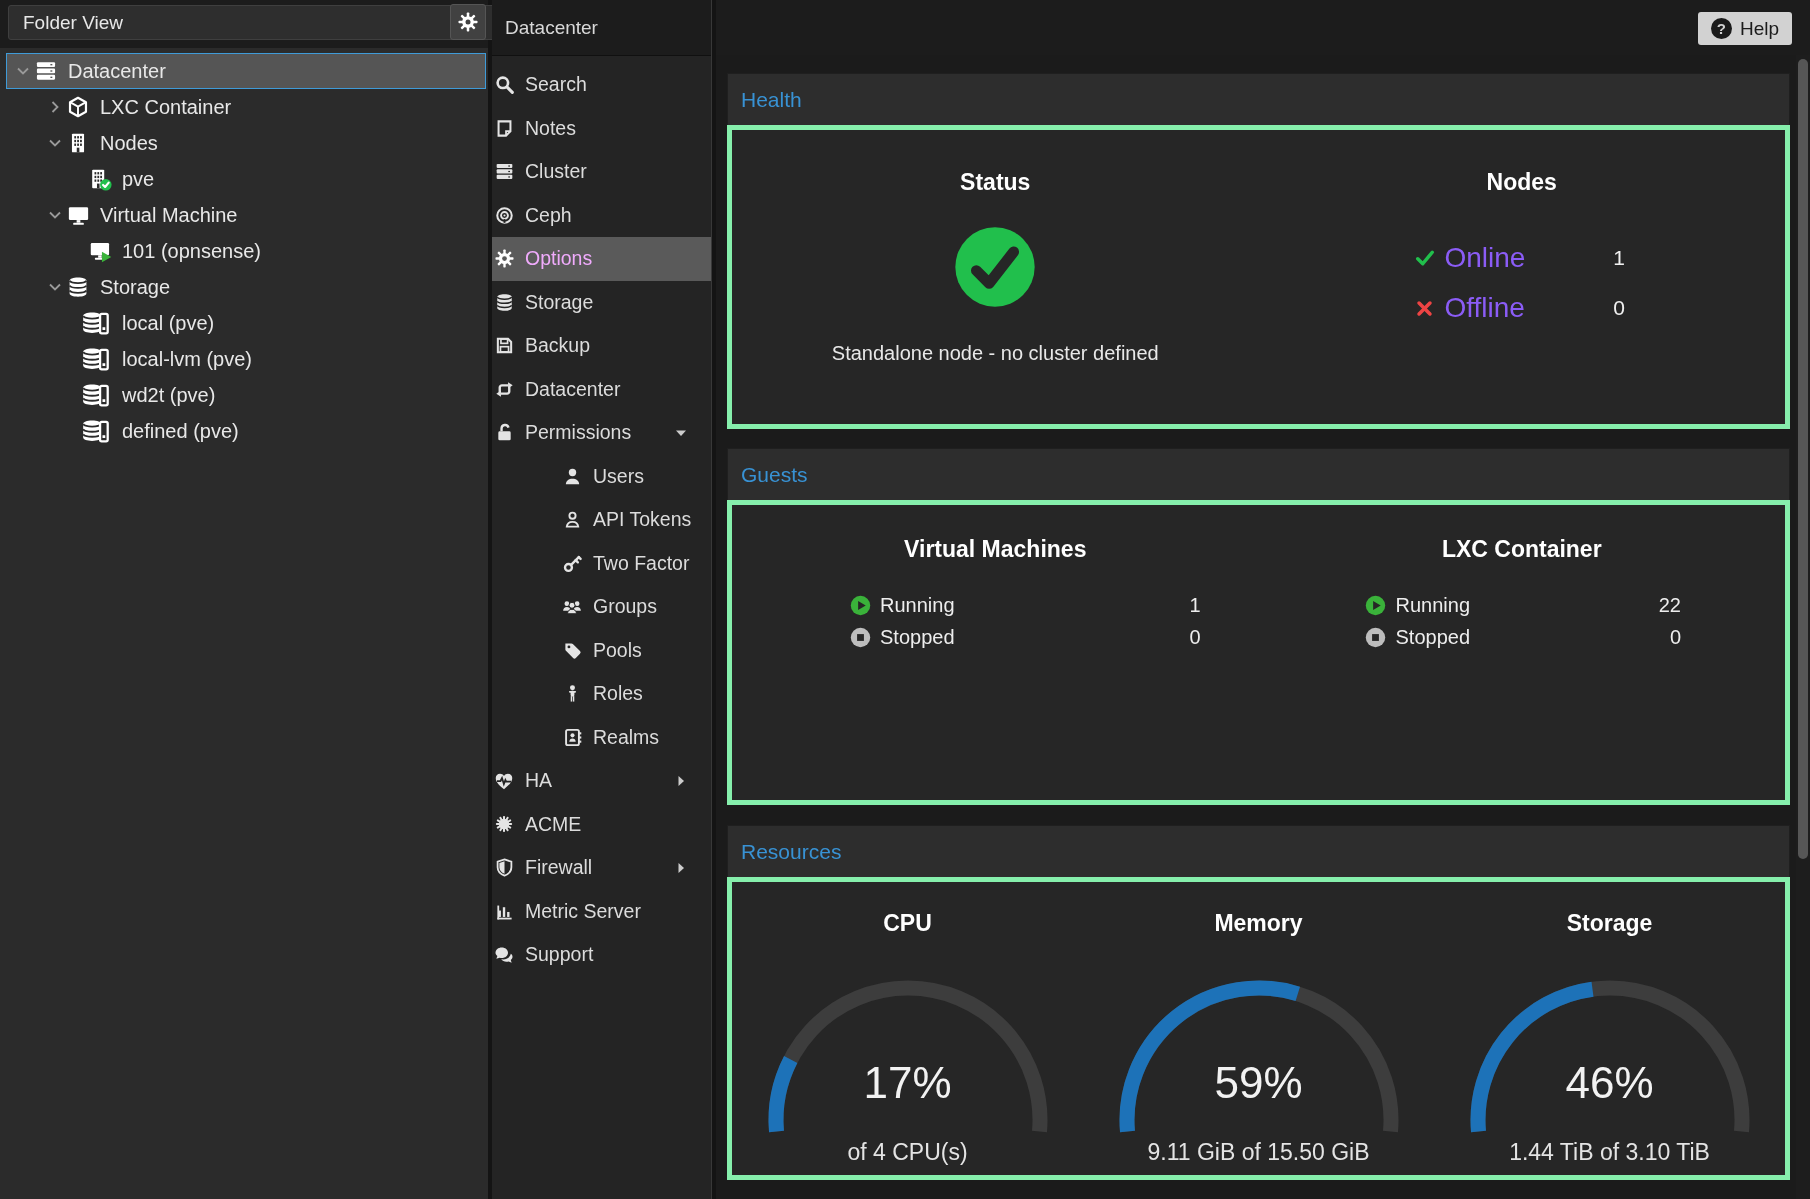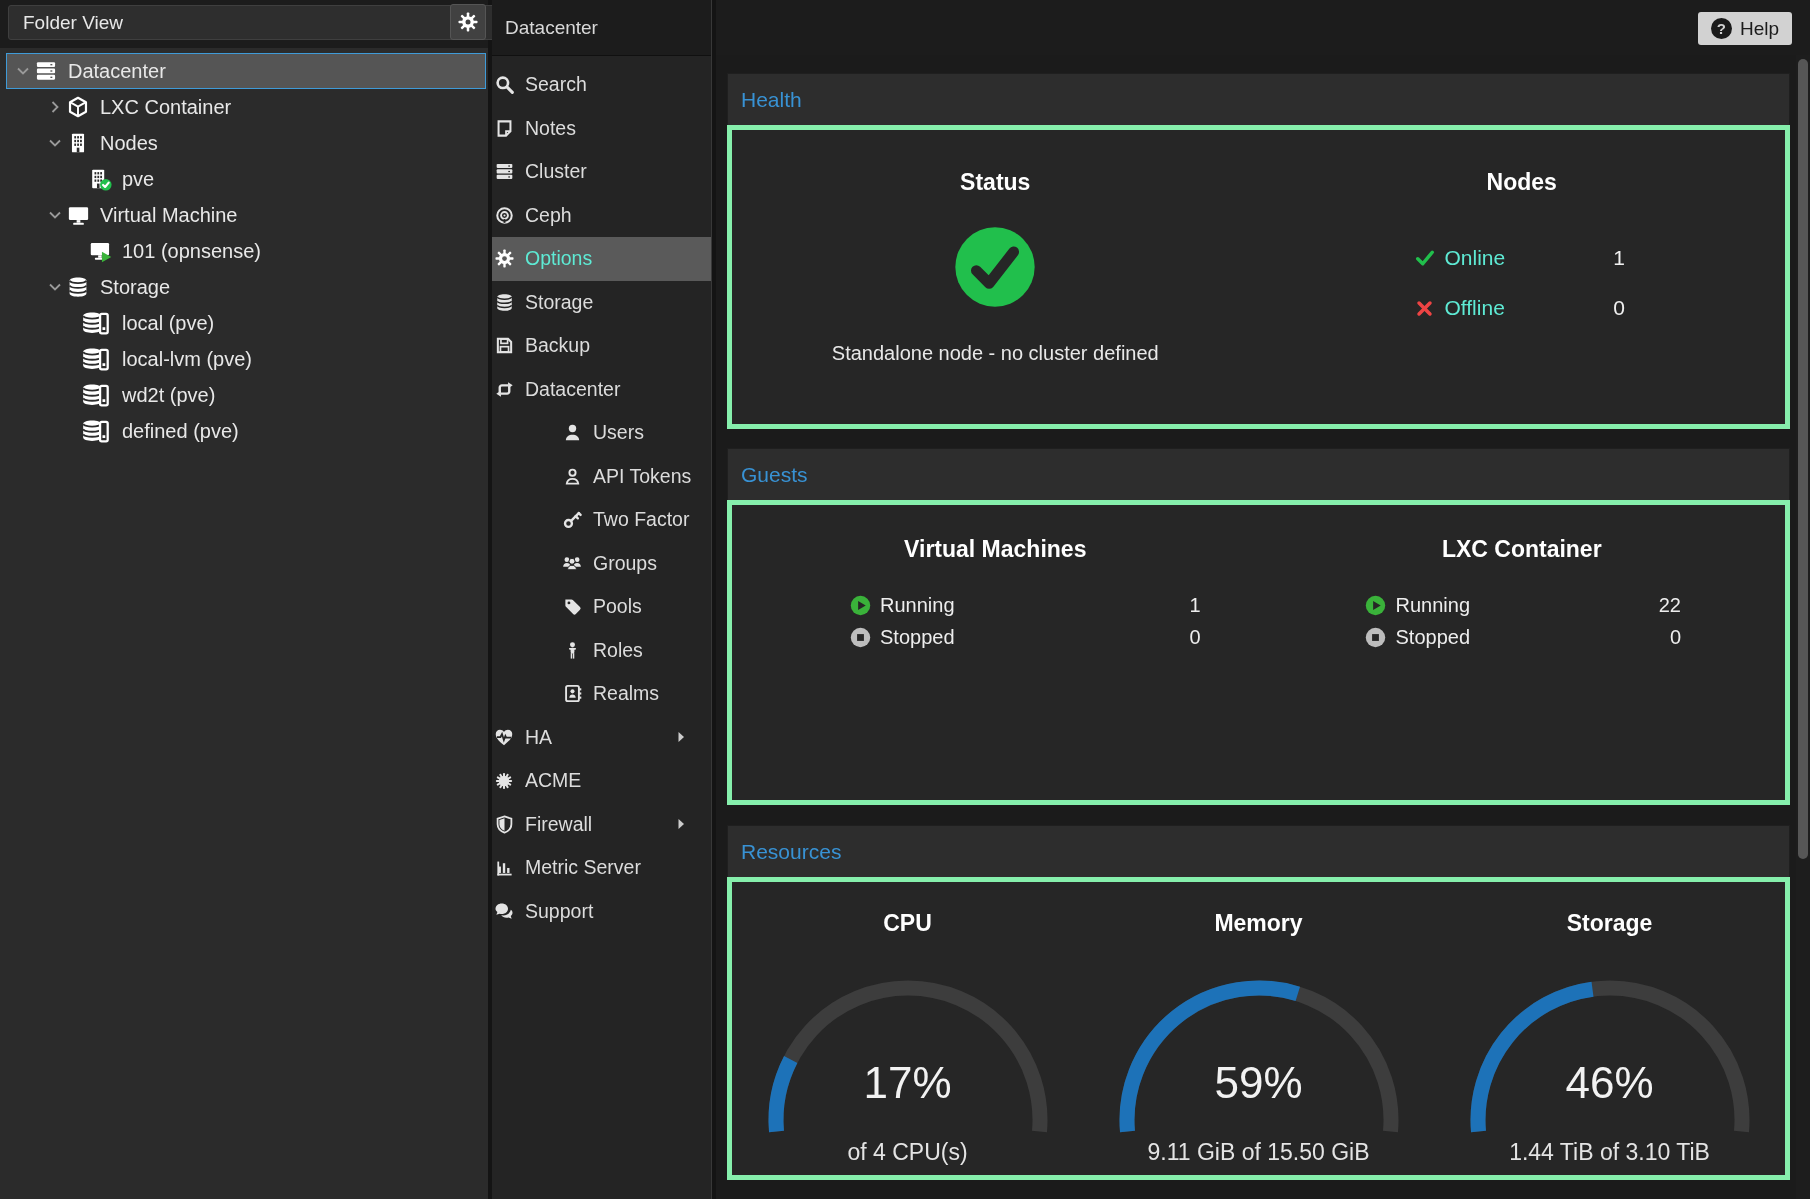--- a/index.html
+++ b/index.html
@@ -499,7 +499,7 @@
               <use href="#i-gear"></use>
             </svg>
           </span>
-        <span class="mlabel" style="color:#5eead4">Options</span>
+        <span class="mlabel" style="color:#f0abfc">Options</span>
       </div>
       <div class="m-item">
         <span class="micon ico">

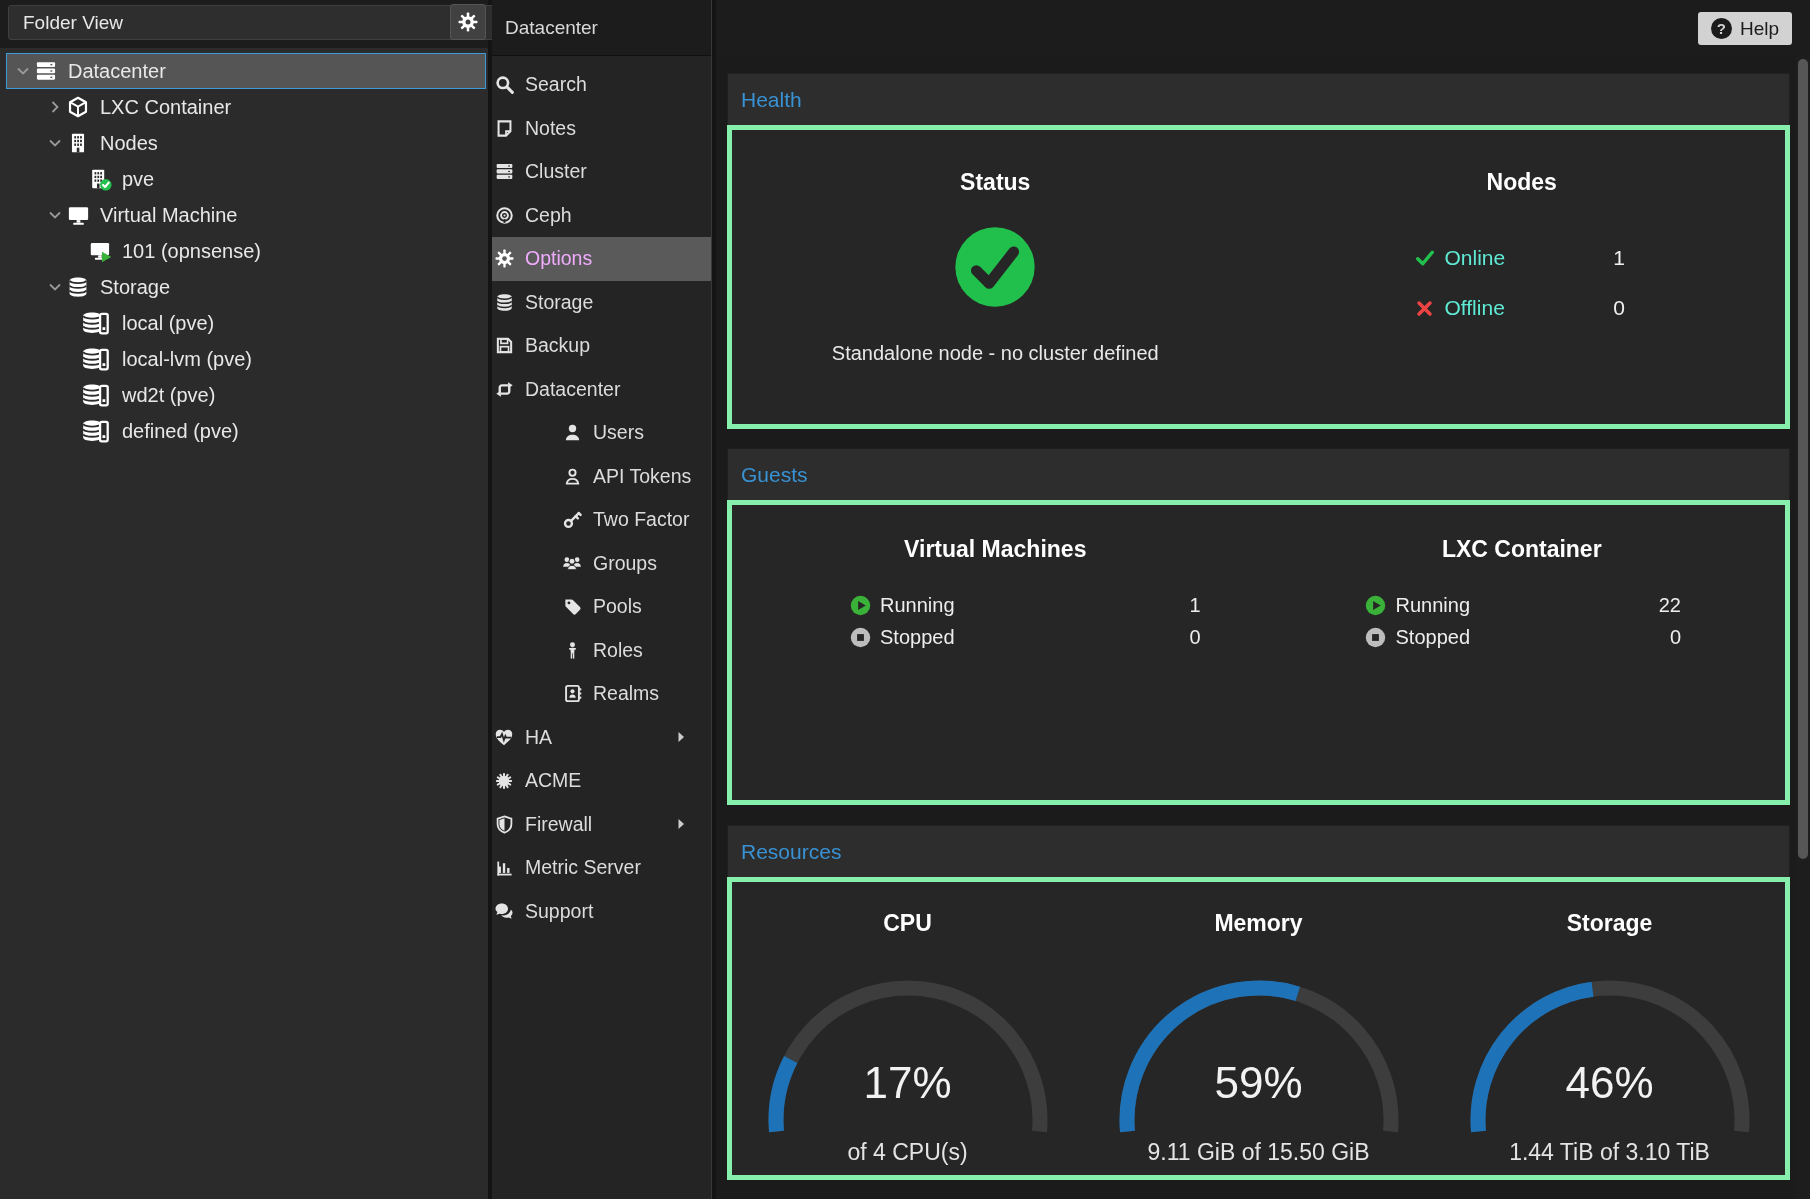--- a/index.html
+++ b/index.html
@@ -66,7 +66,7 @@
   .nodes-rows{margin-top:37px;padding:0 160px 0 154px}
   .nrow{height:50px;display:flex;align-items:center}
   .nrow .ni{width:24px;margin-right:8px;display:flex;justify-content:center}
-  .nrow .nl{font-size:21px;color:#5eead4}
+  .nrow .nl{font-size:28px;color:#8b5cf6}
   .nrow .nv{margin-left:auto;font-size:21px;color:#f0f0f0}
   
   #guests-panel .colhead{margin-top:30px}

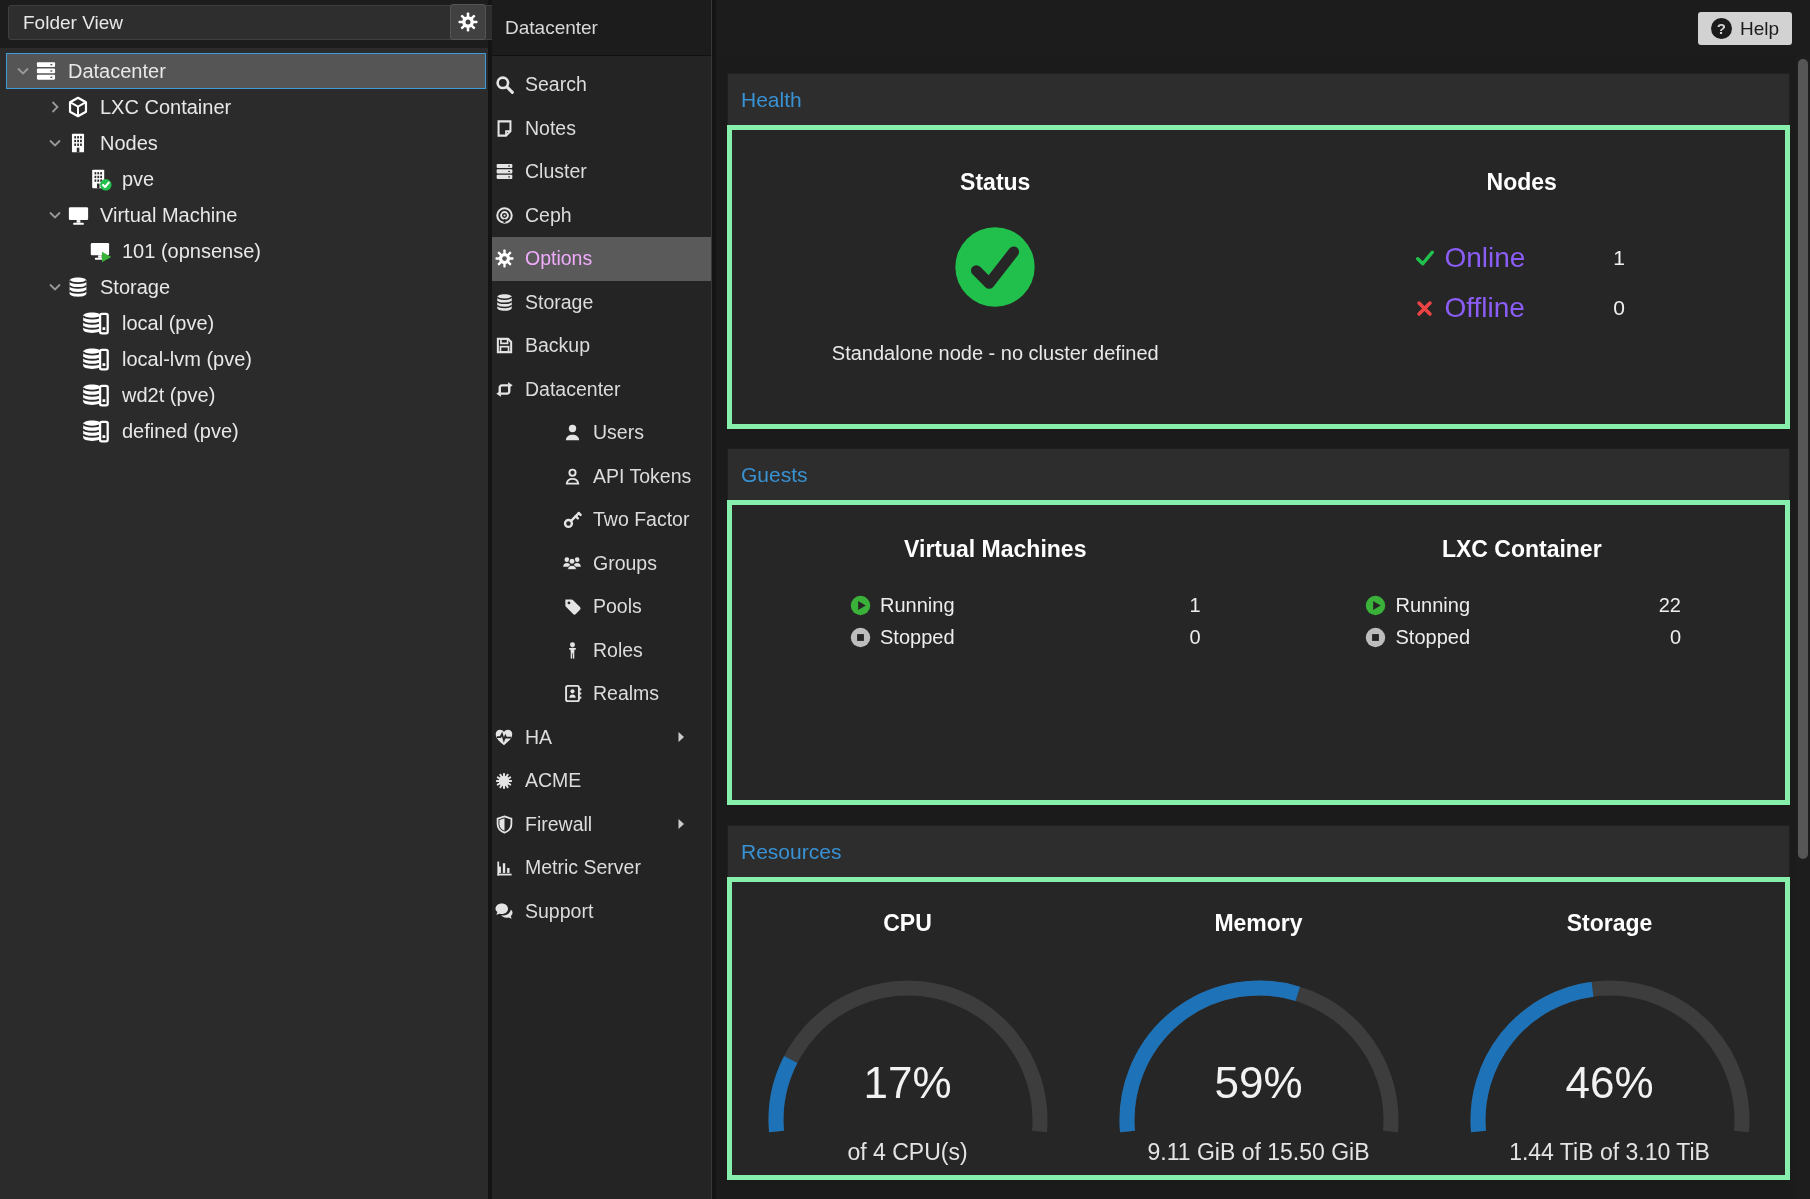--- a/index.html
+++ b/index.html
@@ -525,6 +525,19 @@
           </span>
         <span class="mlabel">Datacenter</span>
       </div>
+      <div class="m-item">
+        <span class="micon ico">
+            <svg width="19" height="19">
+              <use href="#i-unlock"></use>
+            </svg>
+          </span>
+        <span class="mlabel">Permissions</span>
+        <span class="caret ico">
+            <svg width="16" height="16">
+              <use href="#i-caret-down"></use>
+            </svg>
+          </span>
+      </div>
       <div class="m-item sub">
         <span class="micon ico">
             <svg width="19" height="19">

